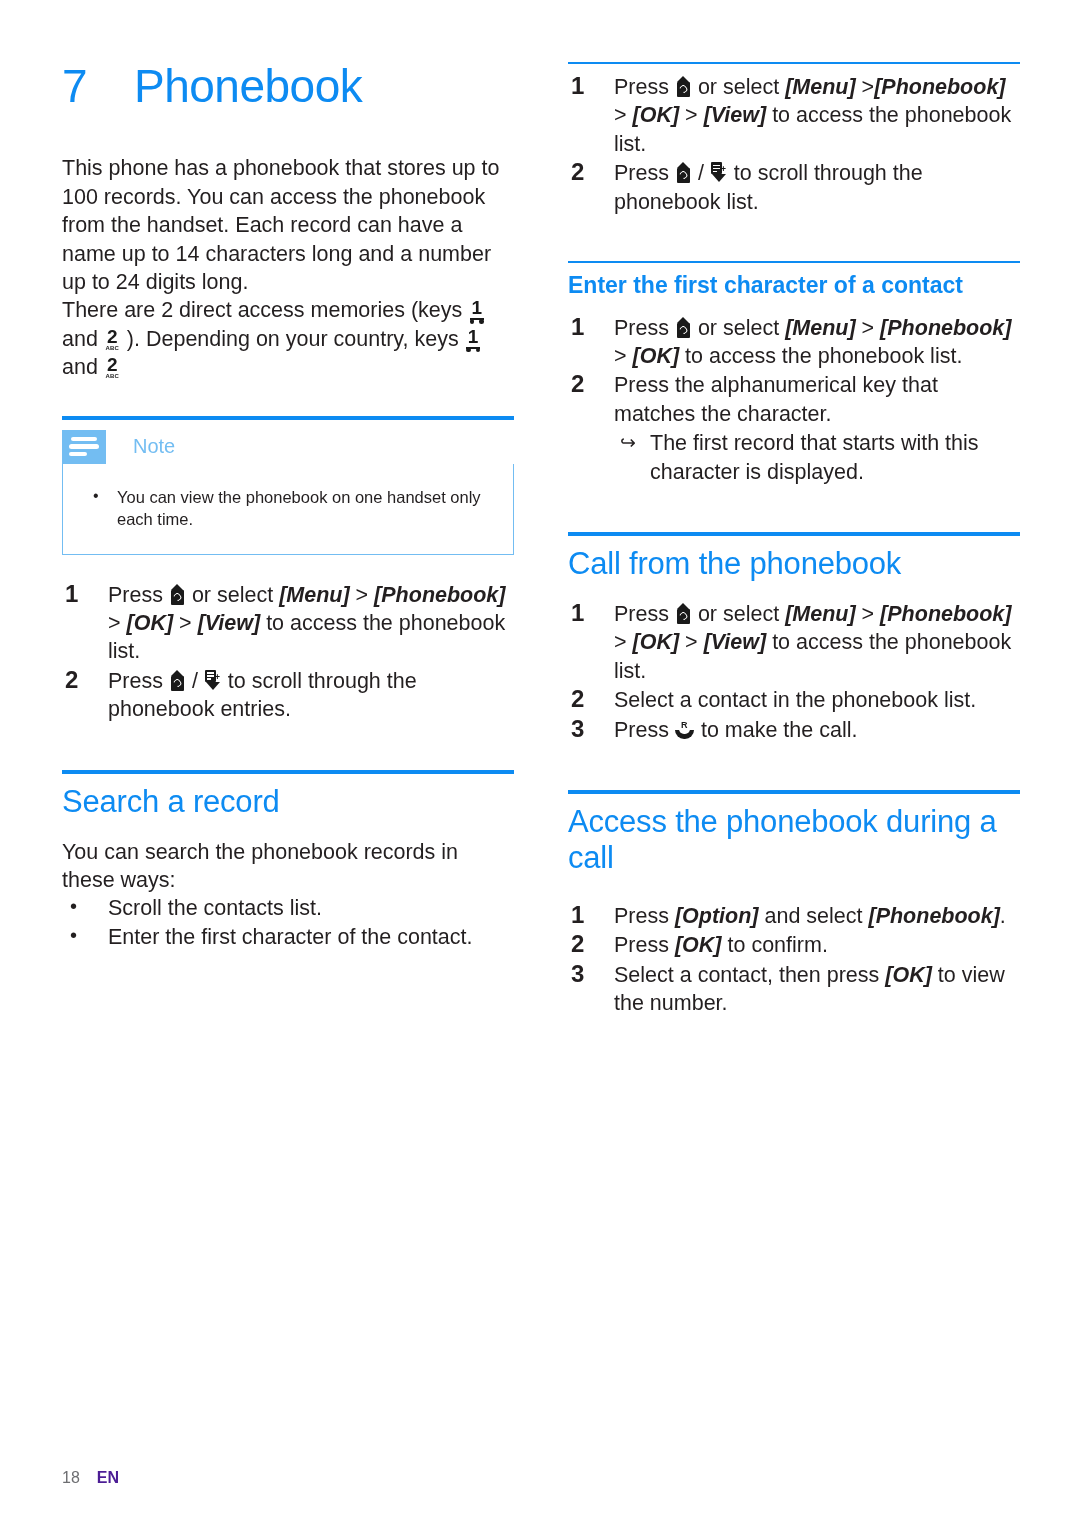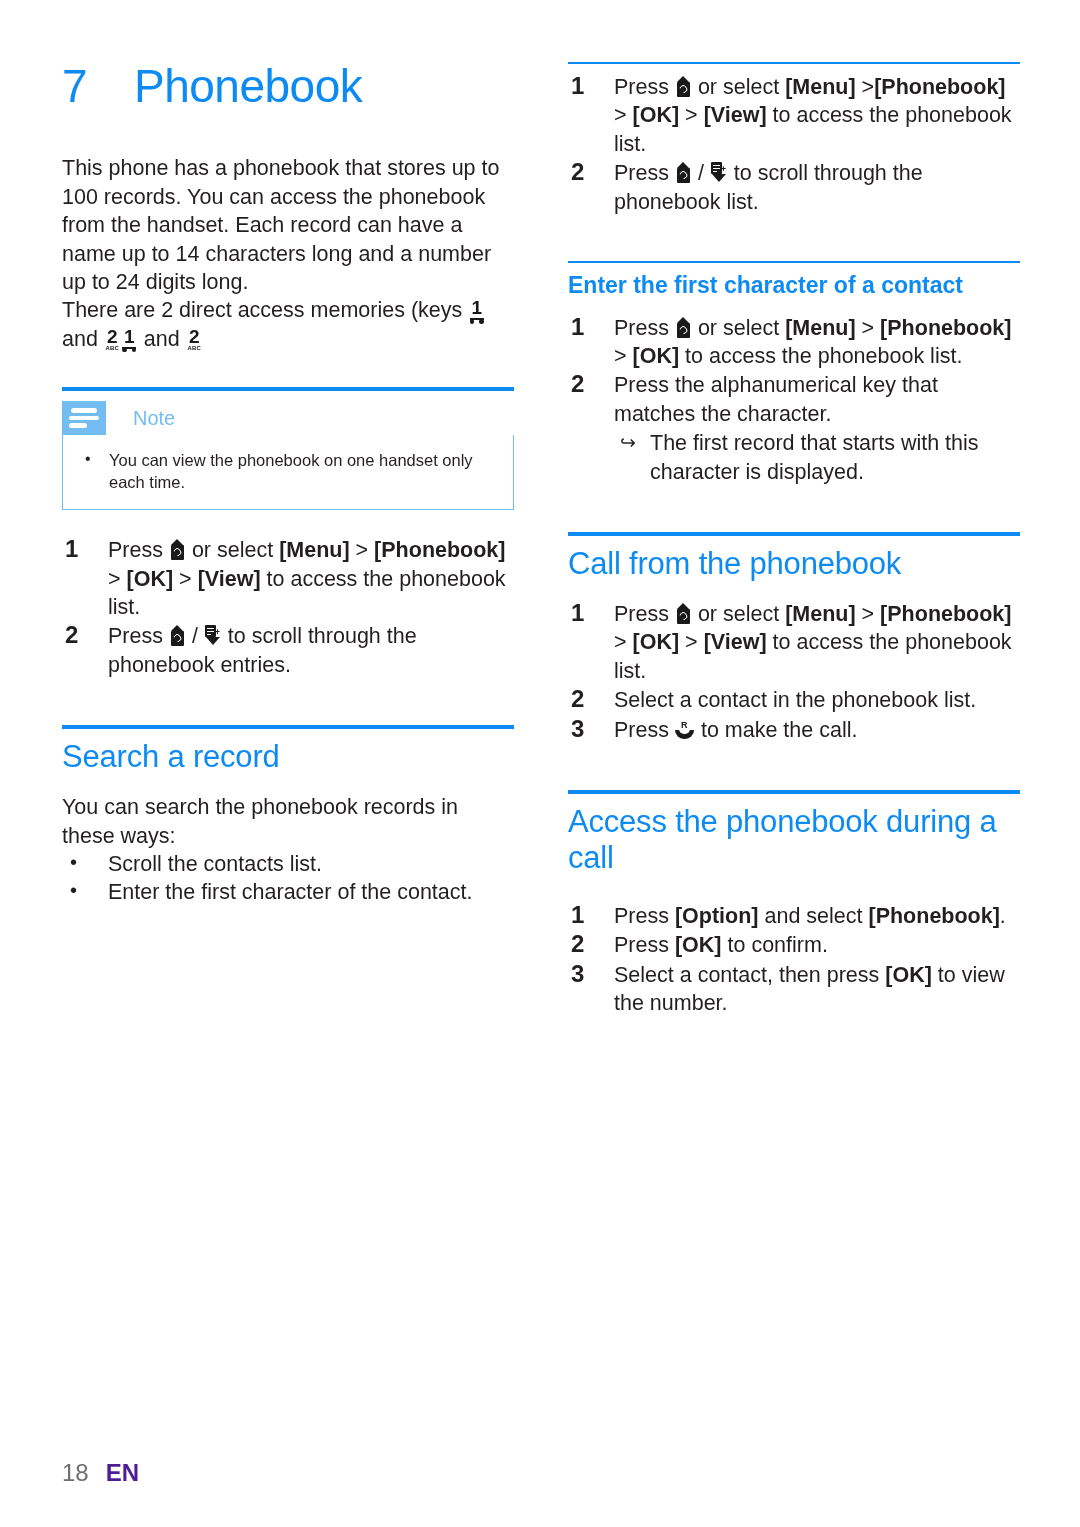--- a/index.html
+++ b/index.html
@@ -198,7 +198,7 @@
   }
 
   
-  .b { font-weight: 700; }
+  .b { font-weight: 700; font-style: italic; }
   .gt { font-weight: 300; }
 
   

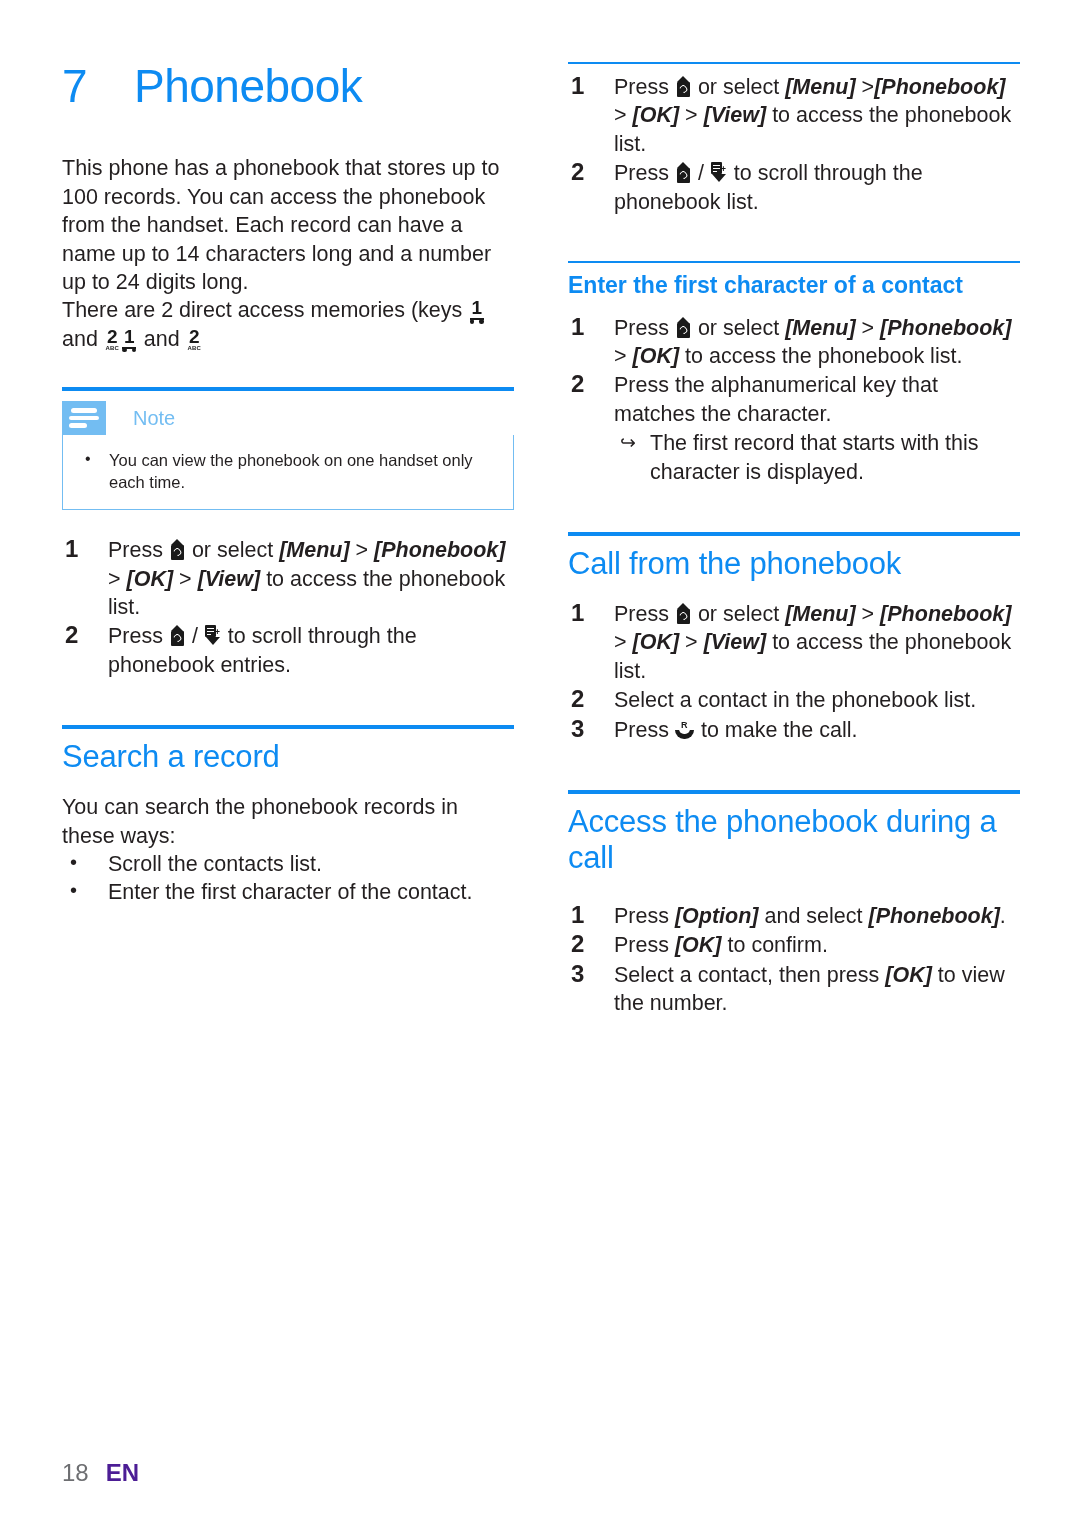--- a/index.html
+++ b/index.html
@@ -366,7 +366,7 @@
             <span class="bar"></span>
             <span class="d1"></span>
             <span class="d2"></span>
-          </span></span><span> and </span><span class="ico ico-key"><span class="dg">2</span><span class="sub">ABC</span></span><span class="ico ico-key"><span class="dg">1</span><span class="vm">
+          </span></span><span> and </span><span class="ico ico-key"><span class="dg">2</span><span class="sub">ABC</span></span><span> ). Depending on your country, keys </span><span class="ico ico-key"><span class="dg">1</span><span class="vm">
             <span class="bar"></span>
             <span class="d1"></span>
             <span class="d2"></span>

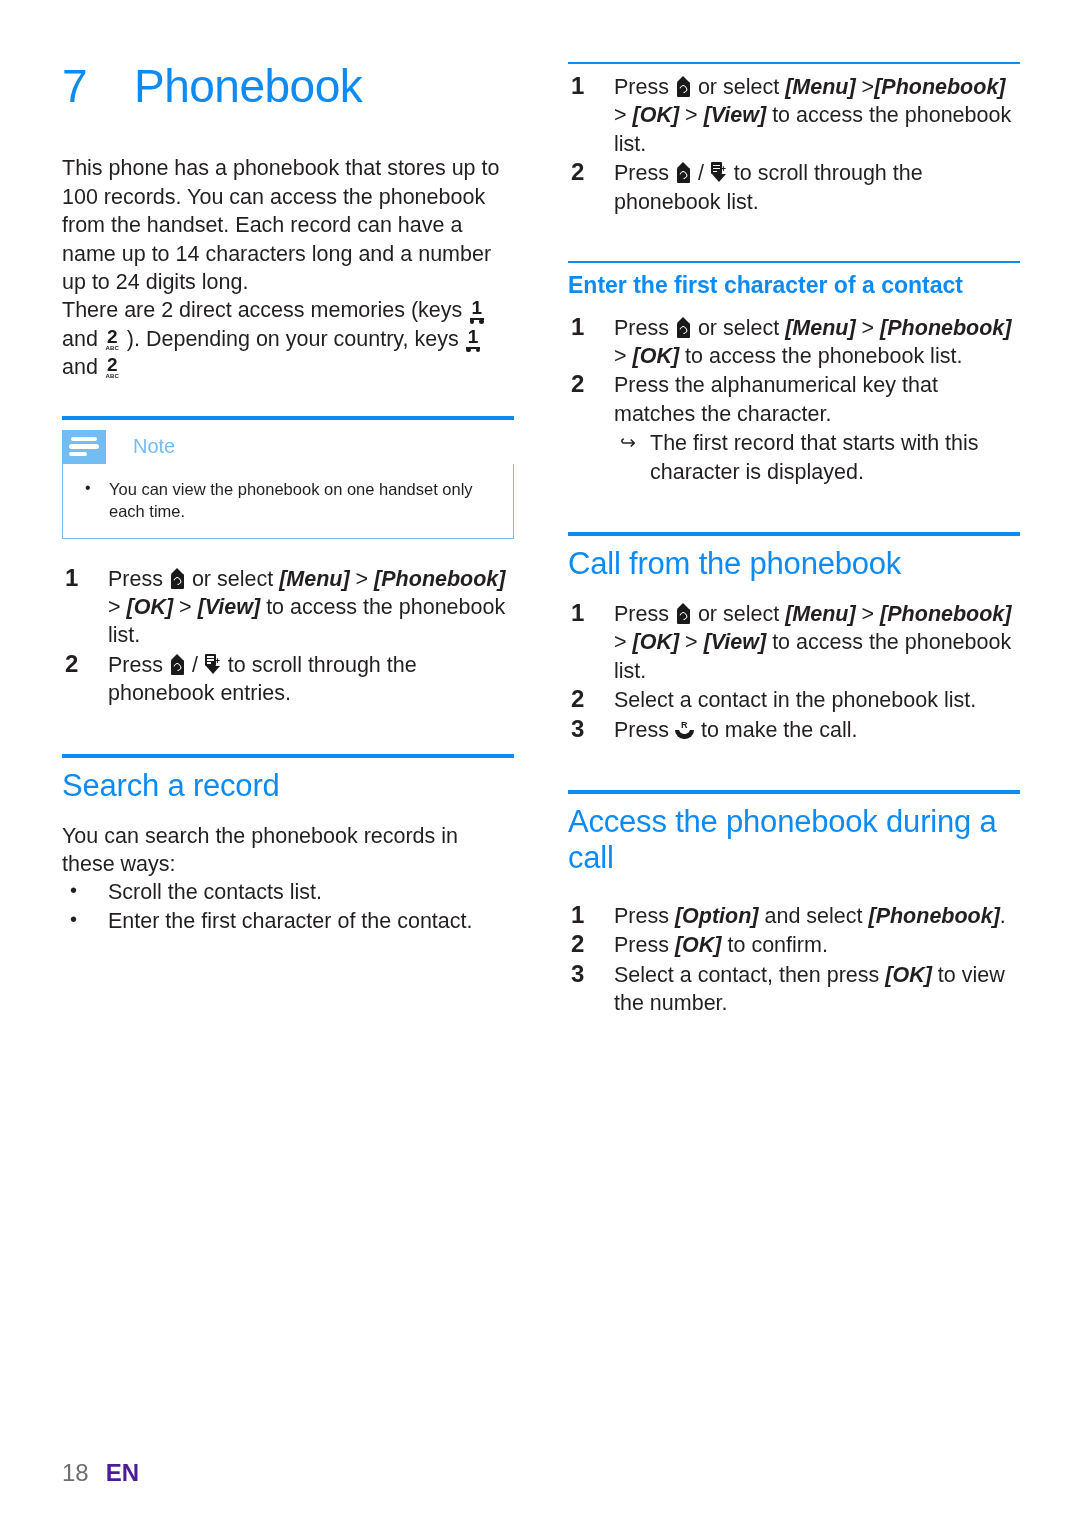--- a/index.html
+++ b/index.html
@@ -121,7 +121,7 @@
     padding: 14px 16px 16px 10px;
   }
   .note-body ul {
-    margin: 0;
+    margin: 8px;
     padding: 0;
     list-style: none;
   }

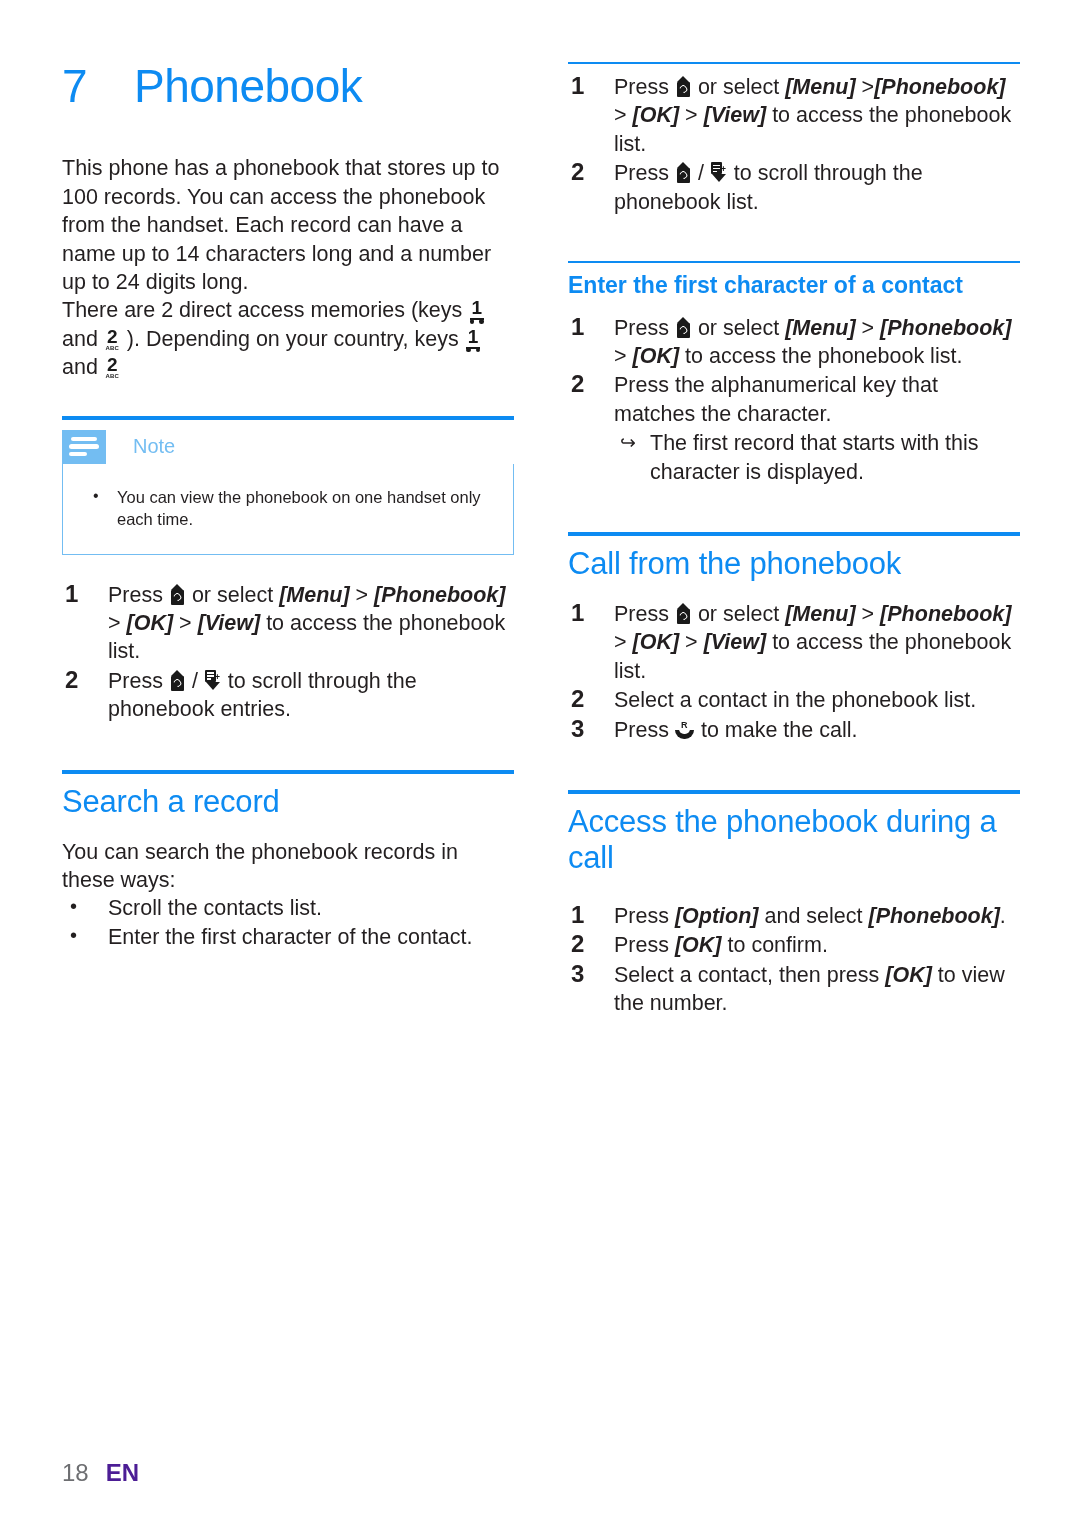--- a/index.html
+++ b/index.html
@@ -339,7 +339,7 @@
     position: absolute;
     left: 62px;
     bottom: 40px;
-    font-size: 24px;
+    font-size: 16px;
     display: flex;
     align-items: baseline;
     gap: 17px;

